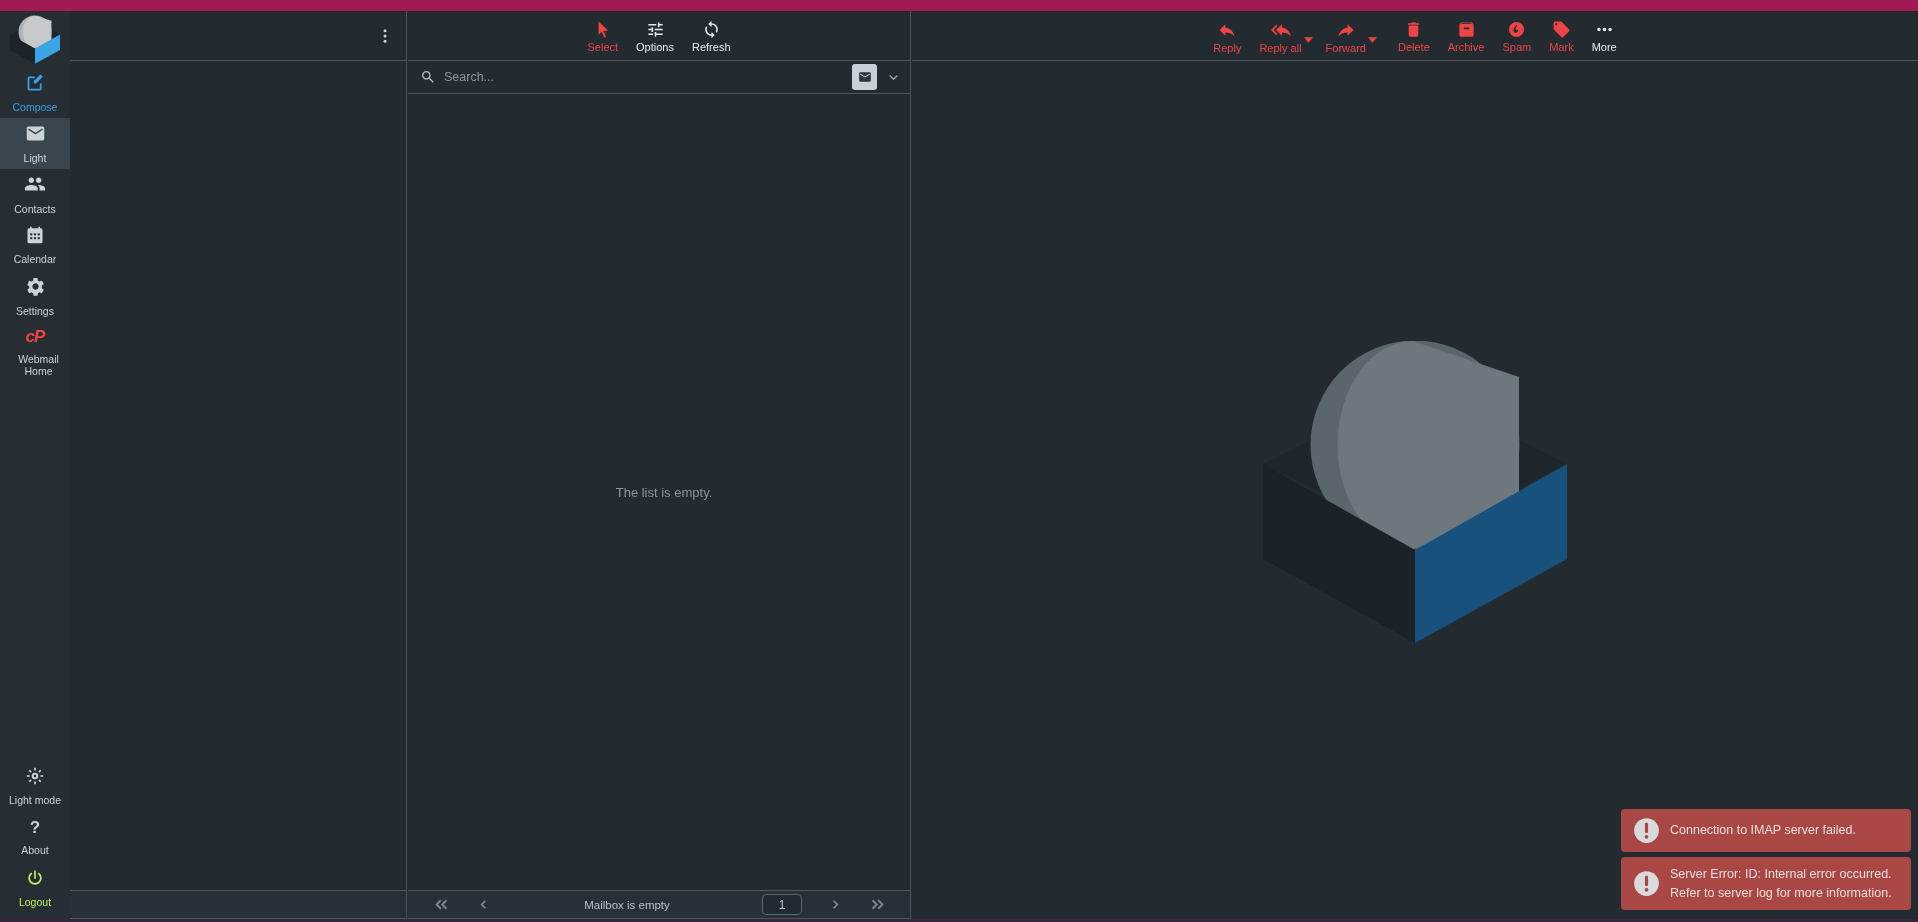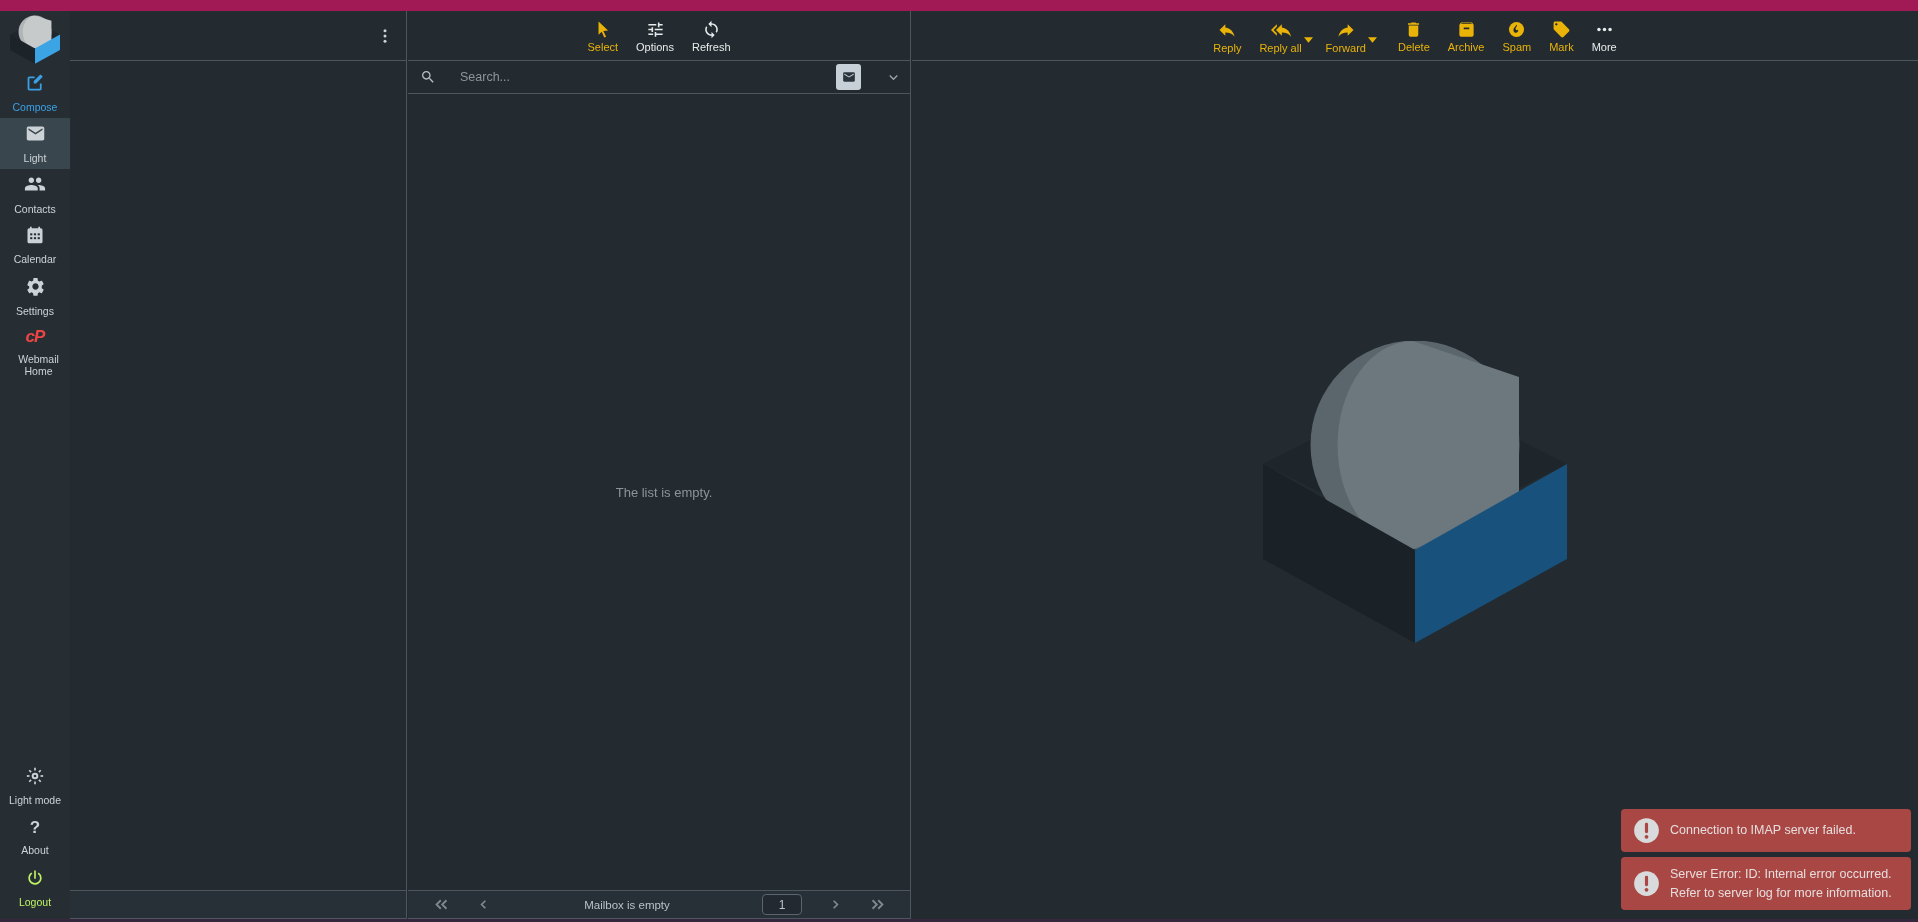--- a/index.html
+++ b/index.html
@@ -45,7 +45,7 @@
   .tb-group { display:flex; align-items:flex-start; justify-content:center; width:100%; gap:14px; }
   .tb-btn { position:relative; display:flex; flex-direction:column; align-items:center; gap:2px; color:#e8ebec; cursor:pointer; padding:2px 2px 0 2px; }
   .tb-btn .tb-label { font-size:11px; color:inherit; }
-  .tb-btn.disabled { color:#eab308; }
+  .tb-btn.disabled { color:#ef4444; }
   .tb-caret { position:absolute; right:-9px; top:13px; color:inherit; }
 
   

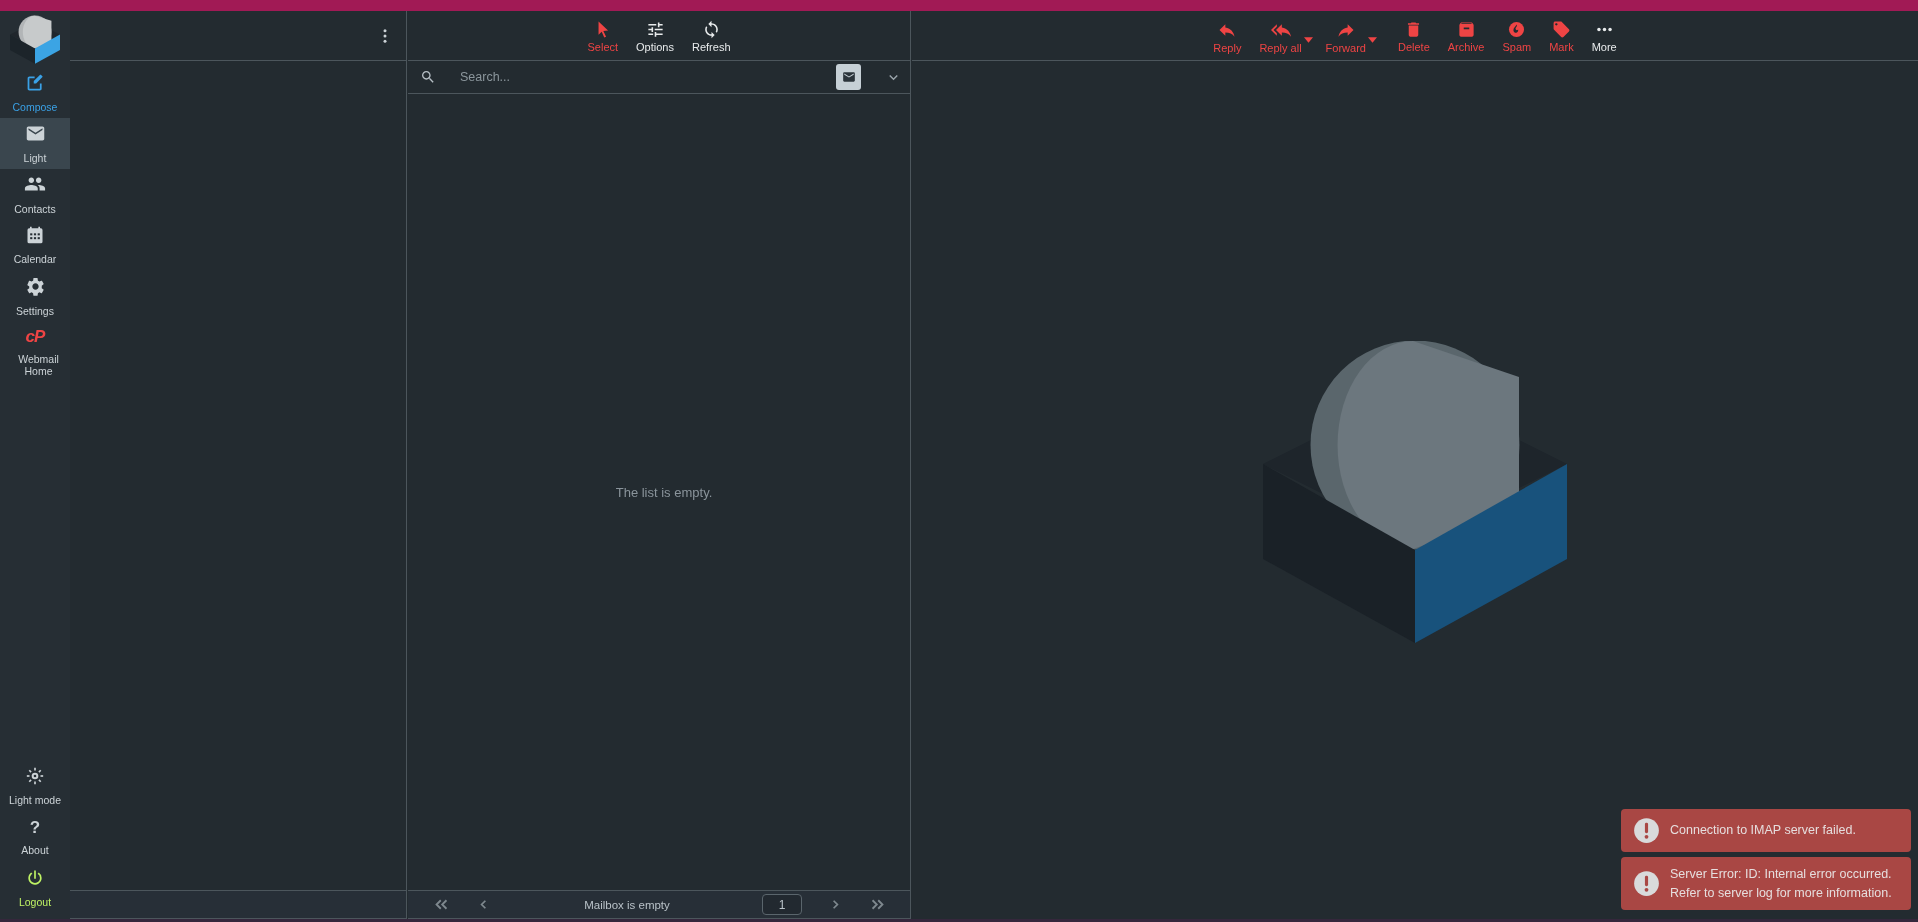--- a/index.html
+++ b/index.html
@@ -49,7 +49,7 @@
   .tb-caret { position:absolute; right:-9px; top:13px; color:inherit; }
 
   
-  .search-row { height:33px; border-bottom:1px solid #4c565c; display:flex; align-items:center; padding:0 8px 0 12px; gap:24px; }
+  .search-row { height:33px; border-bottom:1px solid #4c565c; display:flex; align-items:center; padding:0 8px 0 12px; gap:8px; }
   .search-row .mag { color:#b6bfc5; flex:none; }
   .search-input { flex:1; background:transparent; border:none; outline:none; color:#cfd6da; font-size:12.5px; }
   .search-input::placeholder { color:#8b969c; }

